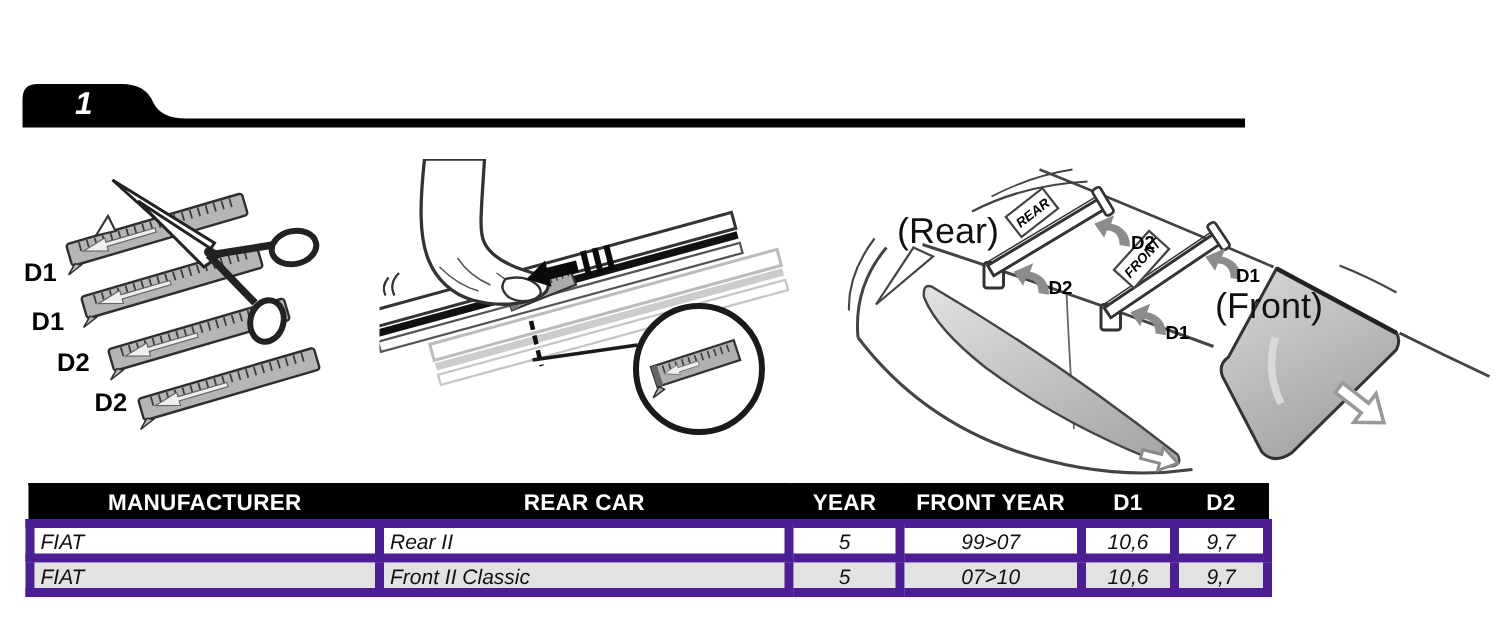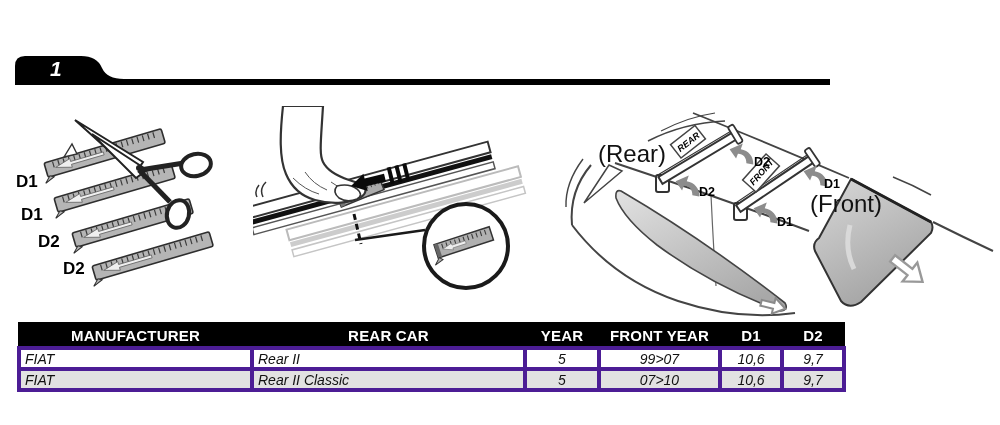--- a/index.html
+++ b/index.html
@@ -35,7 +35,7 @@
     font-style:normal;letter-spacing:.2px;
   }
   table.spec td{
-    border:4px solid #4c1d95;height:17px;padding:0 0 0 4px;
+    border:6px solid #4c1d95;height:17px;padding:0 0 0 4px;
     font-style:italic;color:#111;white-space:nowrap;overflow:hidden;
   }
   table.spec td.c{text-align:center;padding:0;}

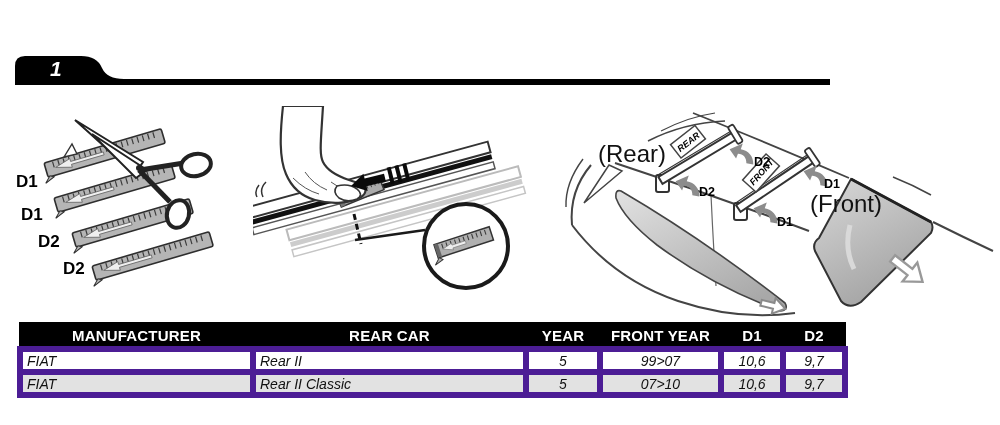--- a/index.html
+++ b/index.html
@@ -247,7 +247,7 @@
       </tr>
       <tr class="alt">
         <td>FIAT</td>
-        <td>Rear II Classic</td>
+        <td>Front II Classic</td>
         <td class="c">5</td>
         <td class="c">07&gt;10</td>
         <td class="c">10,6</td>

